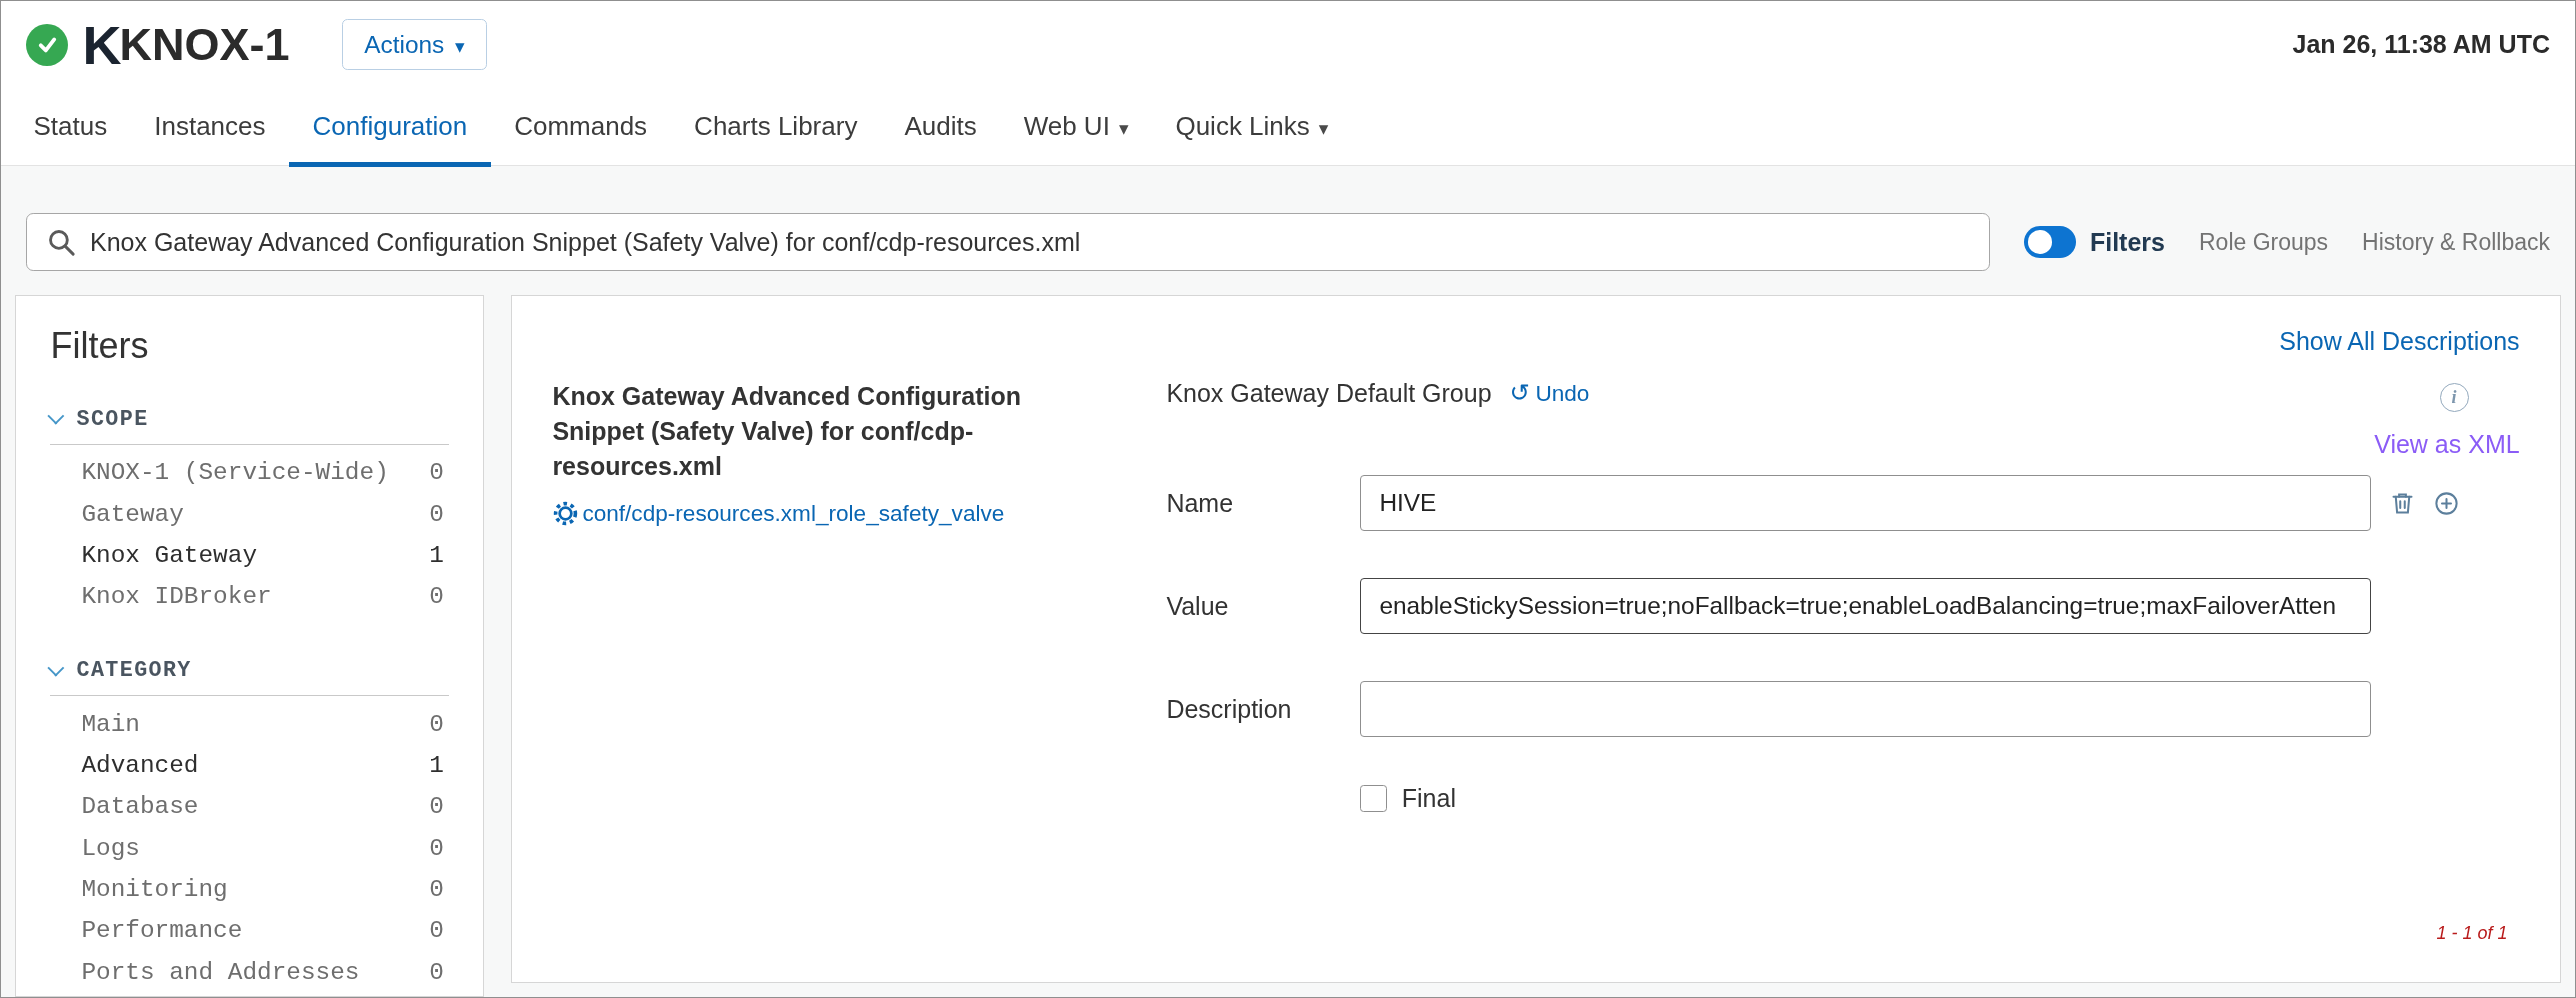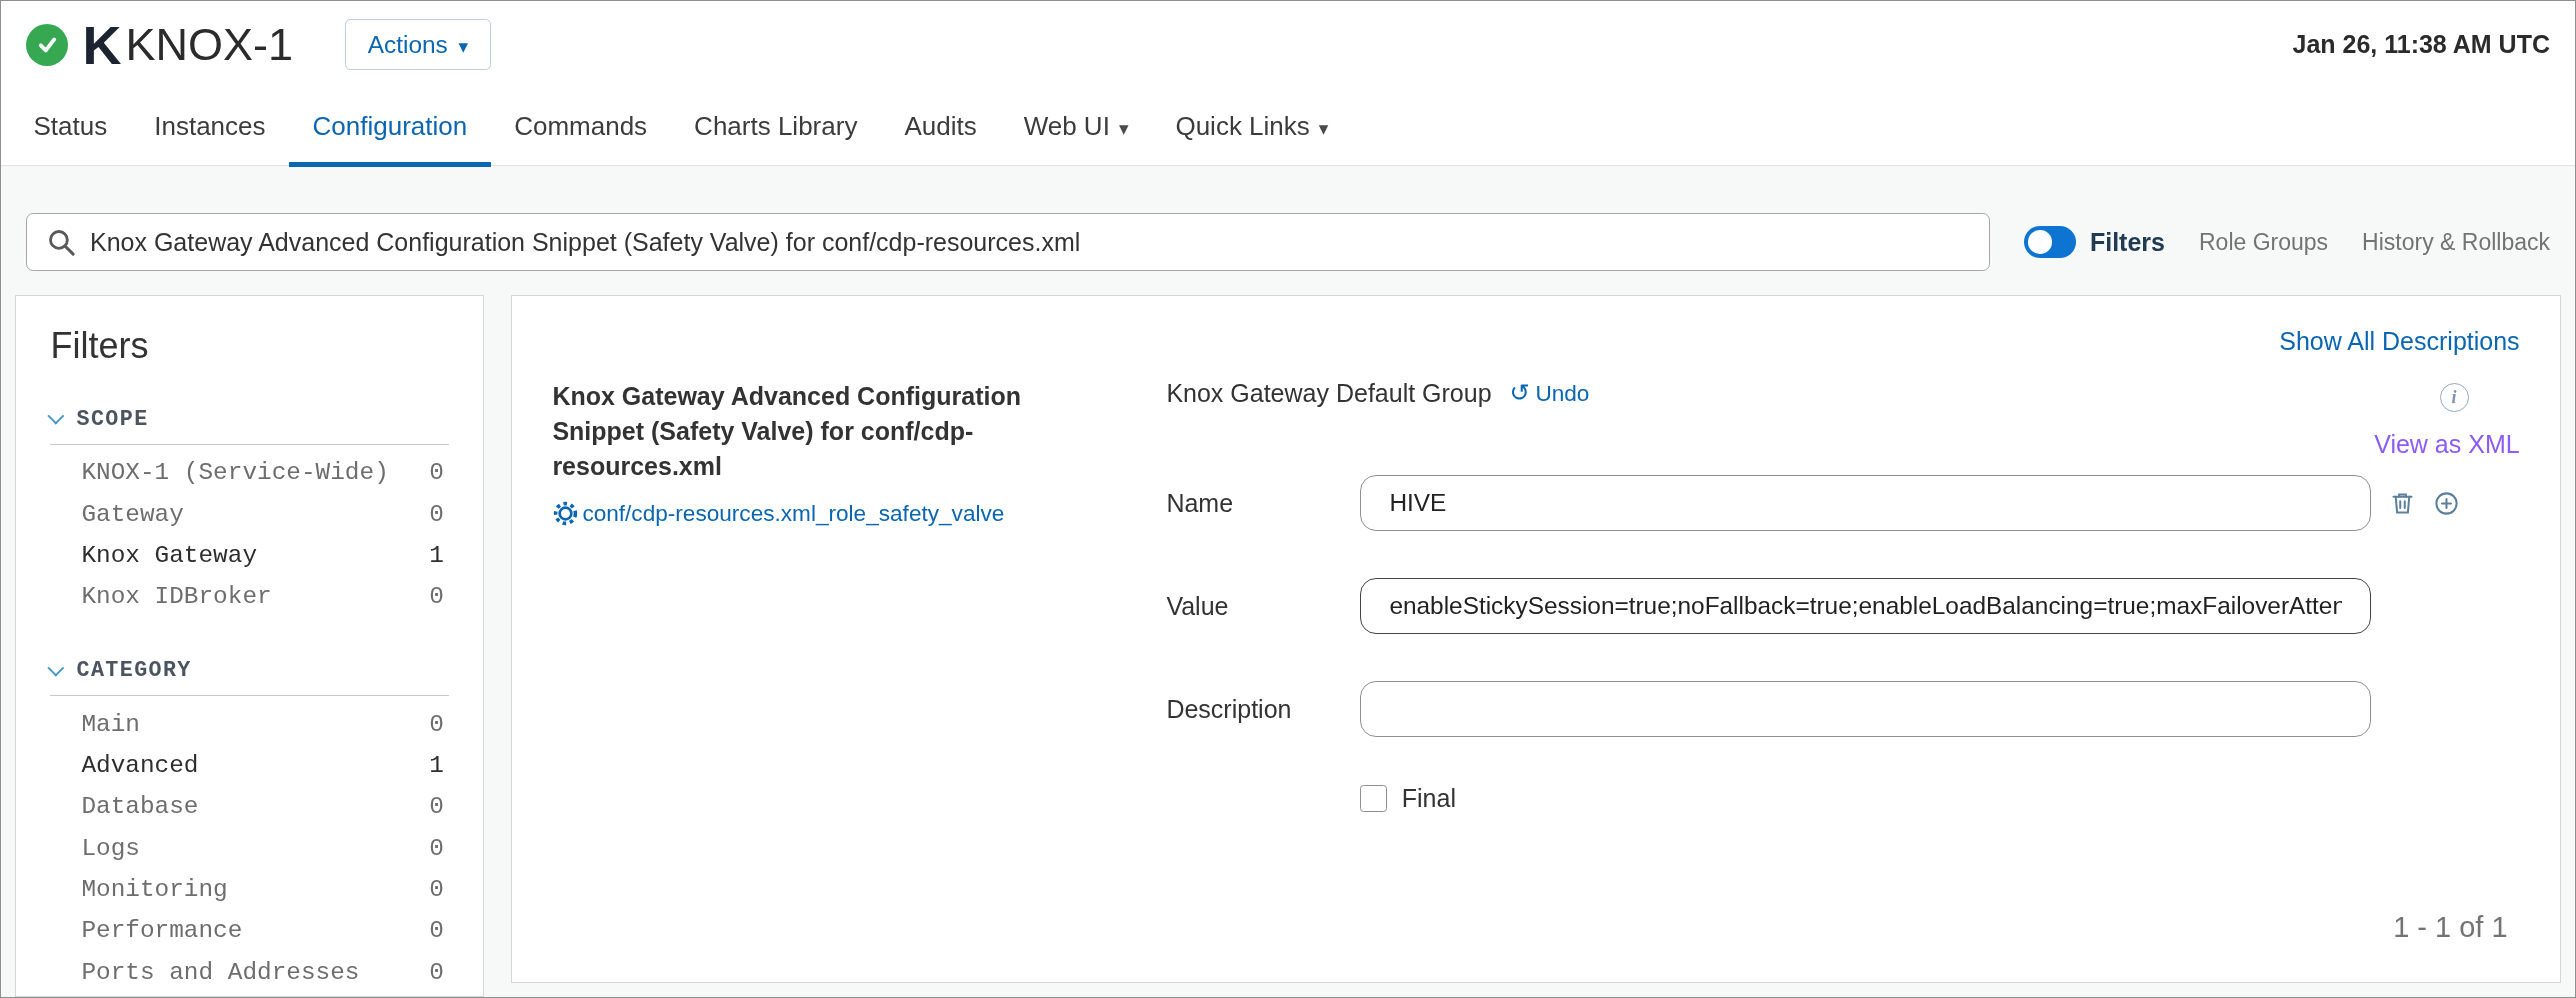--- a/index.html
+++ b/index.html
@@ -33,7 +33,7 @@
     font-size:54px; font-weight:800; color:#1b2430;
     margin-left:14.4px; line-height:1; letter-spacing:-1.8px;
   }
-  .svc-title { font-size:45px; font-weight:400; color:#2b2b2b; margin-left:6px; }
+  .svc-title { font-size:45px; font-weight:700; color:#2b2b2b; margin-left:0; }
   .actions-btn {
     margin-left:52px;
     display:inline-flex; align-items:center; gap:10.8px;

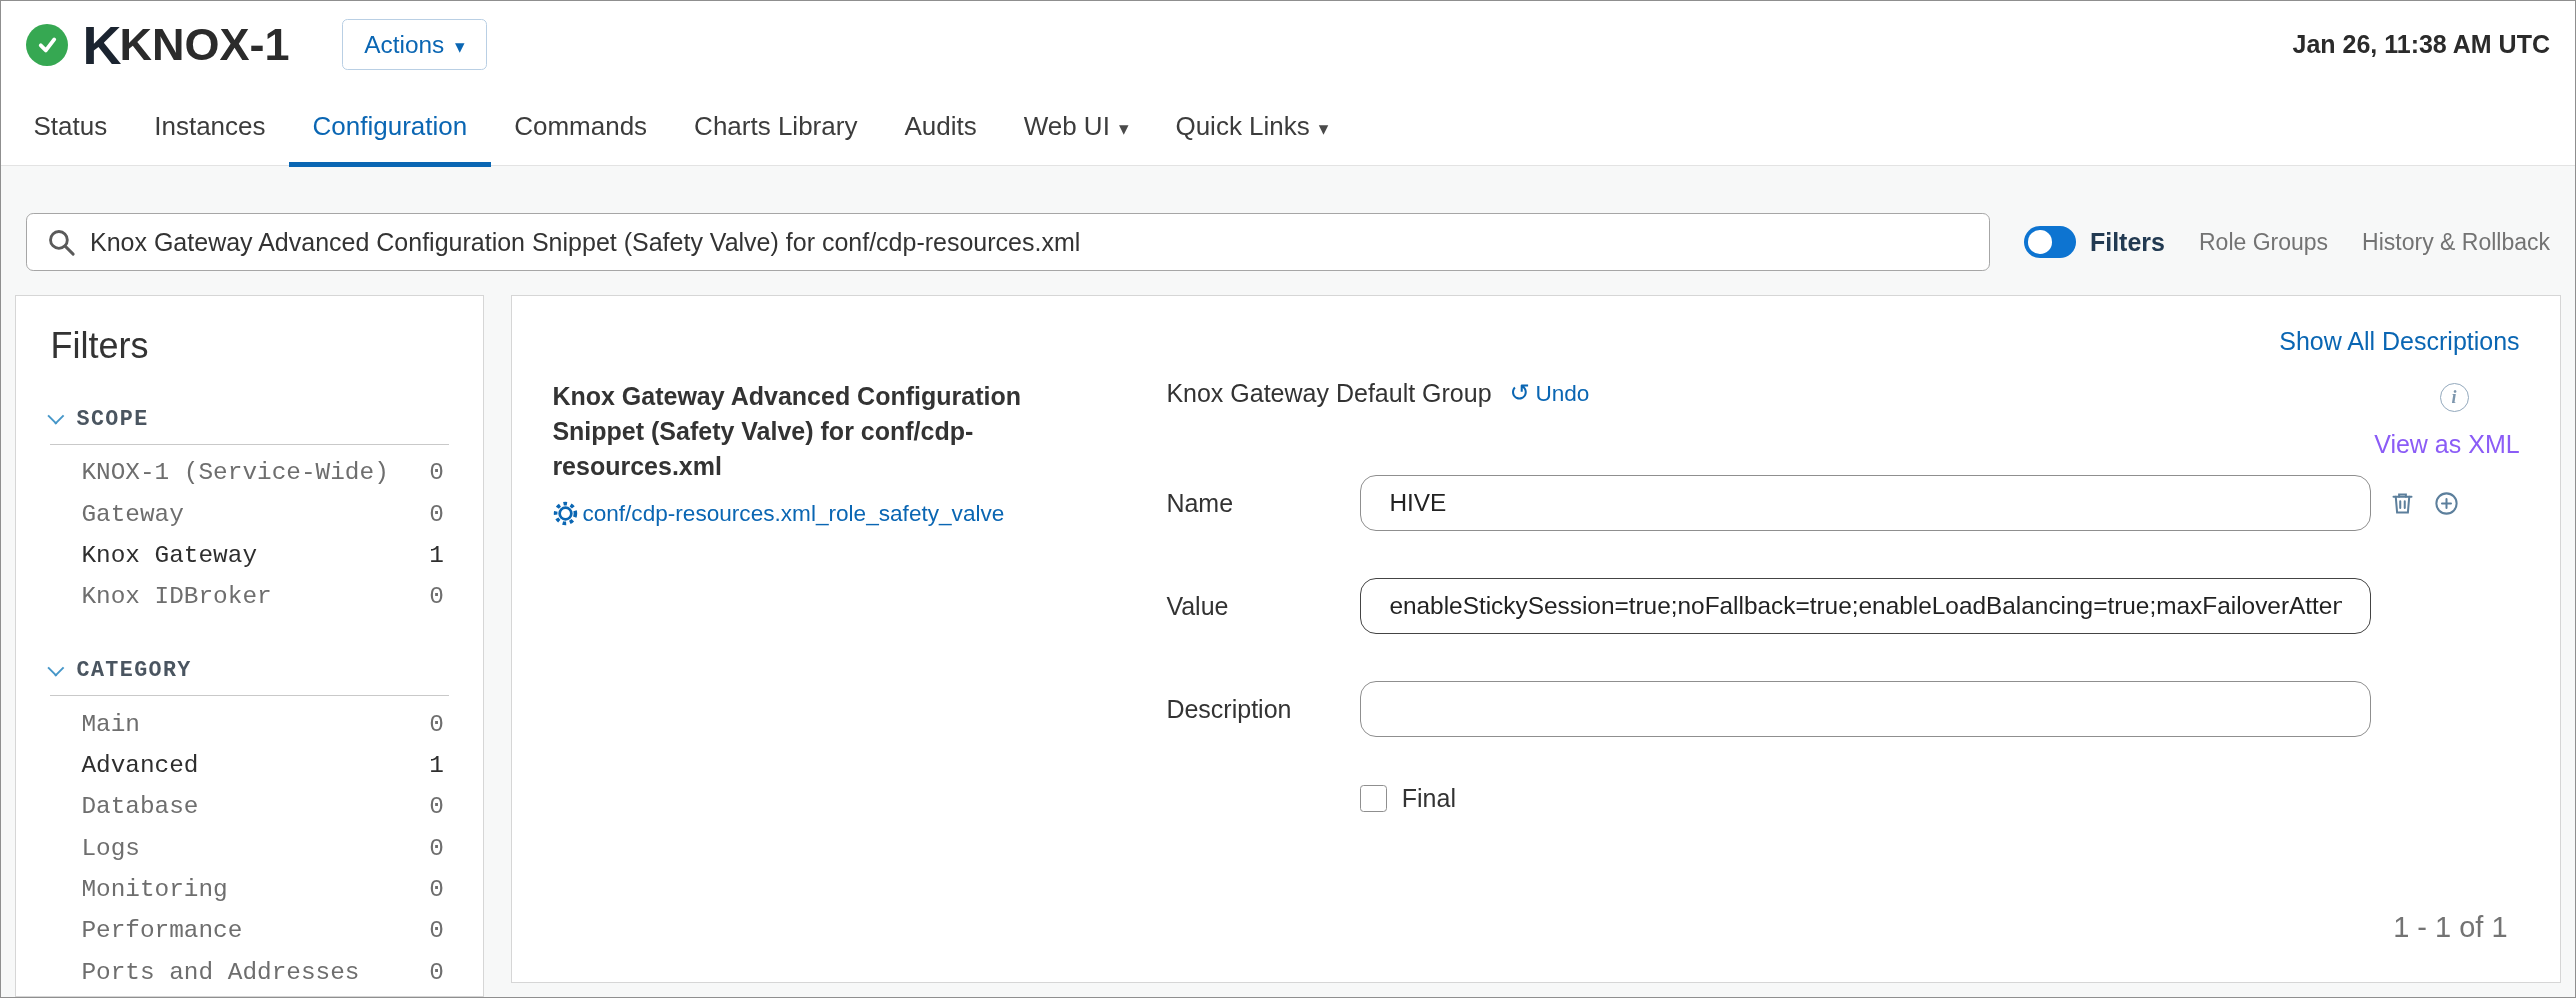--- a/index.html
+++ b/index.html
@@ -161,8 +161,8 @@
   .field-label { width:194px; flex:0 0 auto; font-size:25px; color:#333; }
   .field-input {
     width:1011px; height:56px;
-    border:1.8px solid #8f8f8f; border-radius:16px;
-    padding:0 28px; font-size:24.4px; color:#222;
+    border:1.8px solid #8f8f8f; border-radius:4px;
+    padding:0 18px; font-size:24.4px; color:#222;
     background:#fff; font-family:inherit; outline:none;
   }
   .field-input.dark { border-color:#444; }

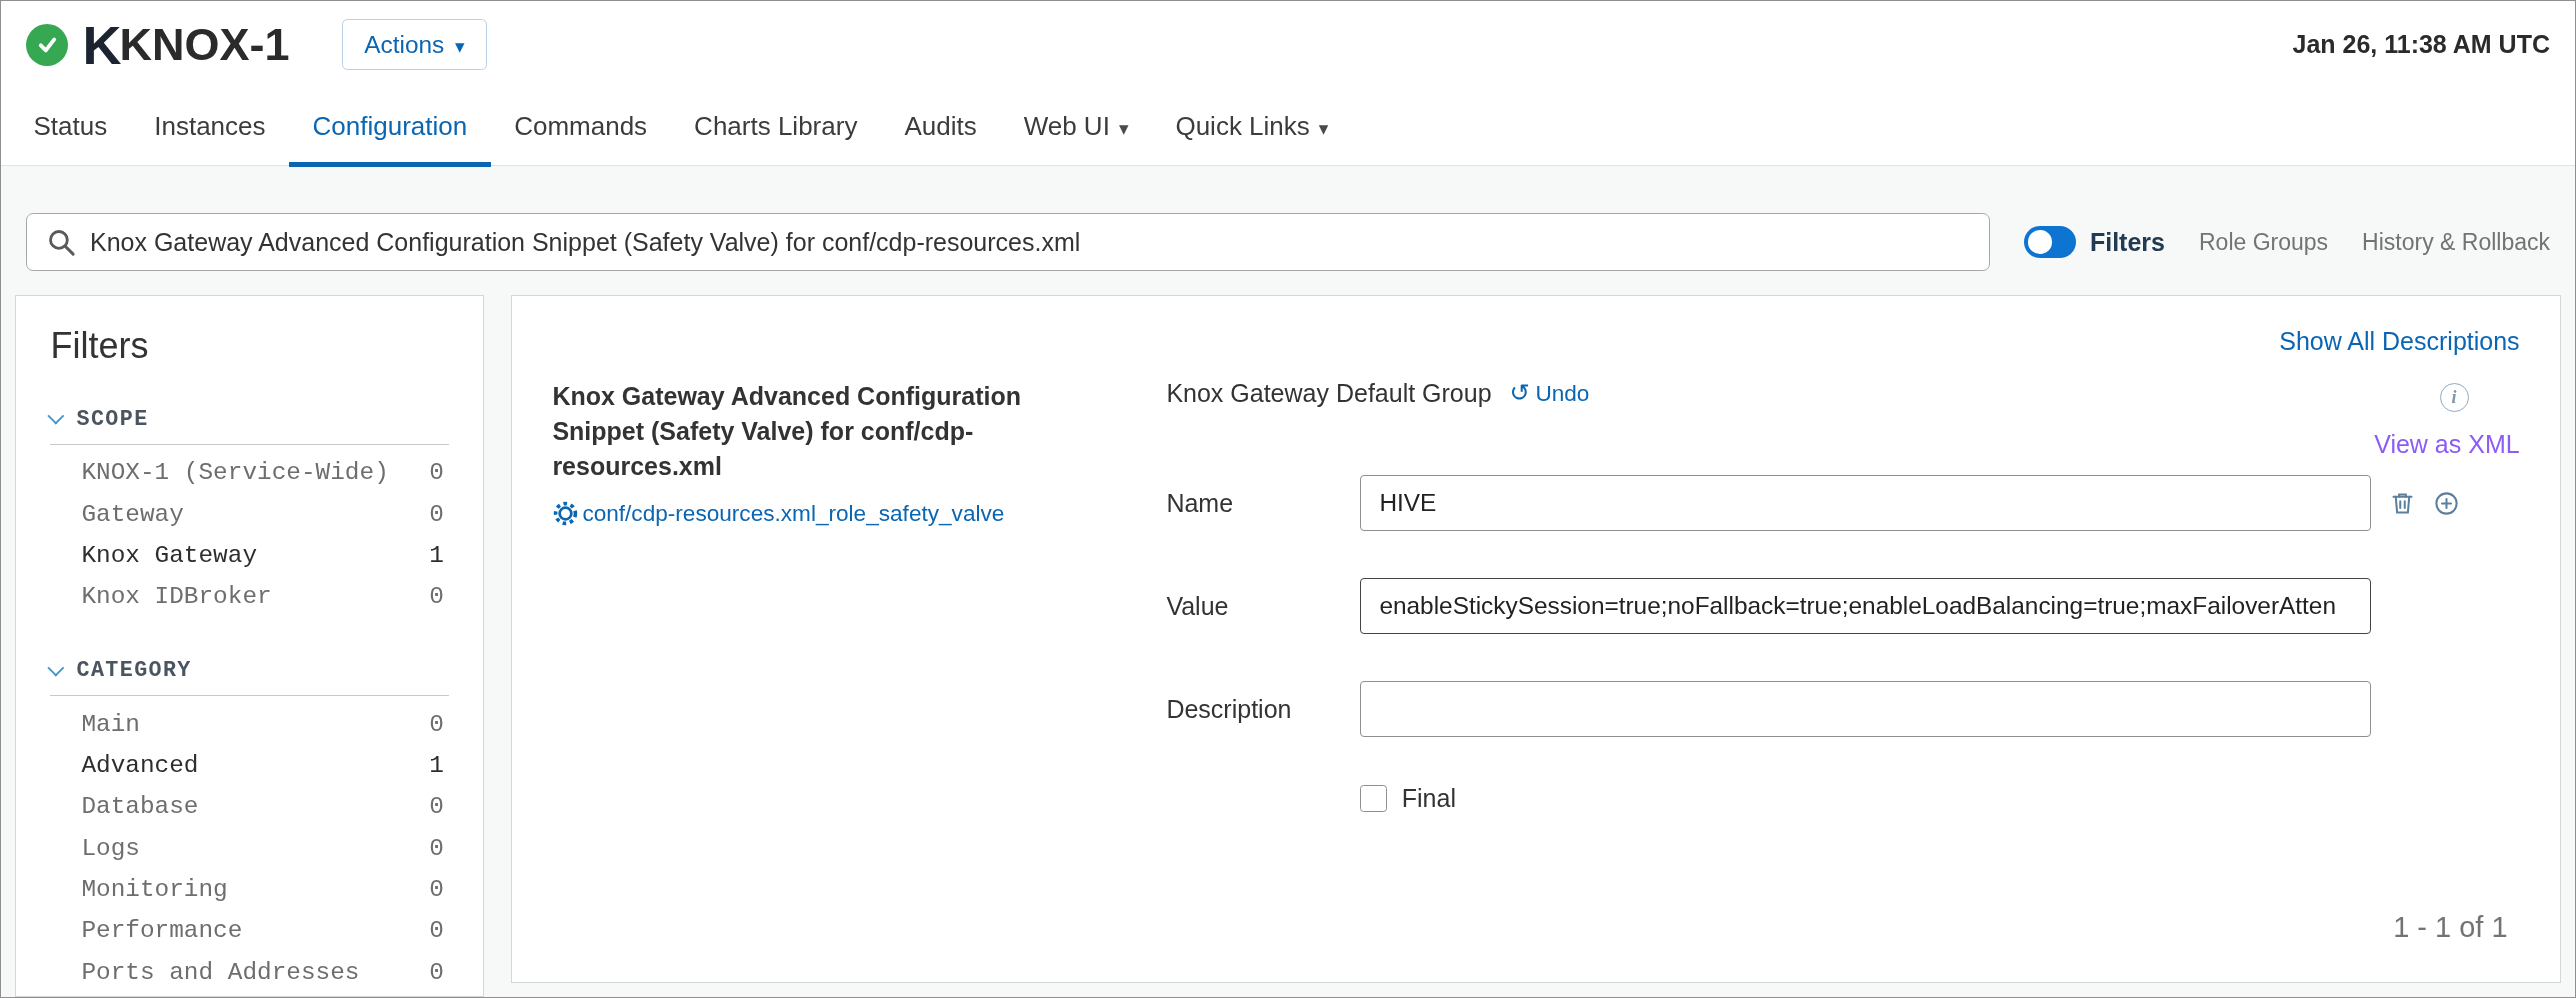--- a/index.html
+++ b/index.html
@@ -174,7 +174,7 @@
     border:1.8px solid #8f8f8f; border-radius:3.6px; background:#fff; cursor:pointer;
   }
   .final-label { font-size:25px; color:#333; }
-  .pagination { position:absolute; right:52px; bottom:38px; font-size:29px; color:#737373; }
+  .pagination { position:absolute; right:52px; bottom:38px; font-size:18px; color:#b91c1c;font-style:italic; }
 </style>
 </head>
 <body>

